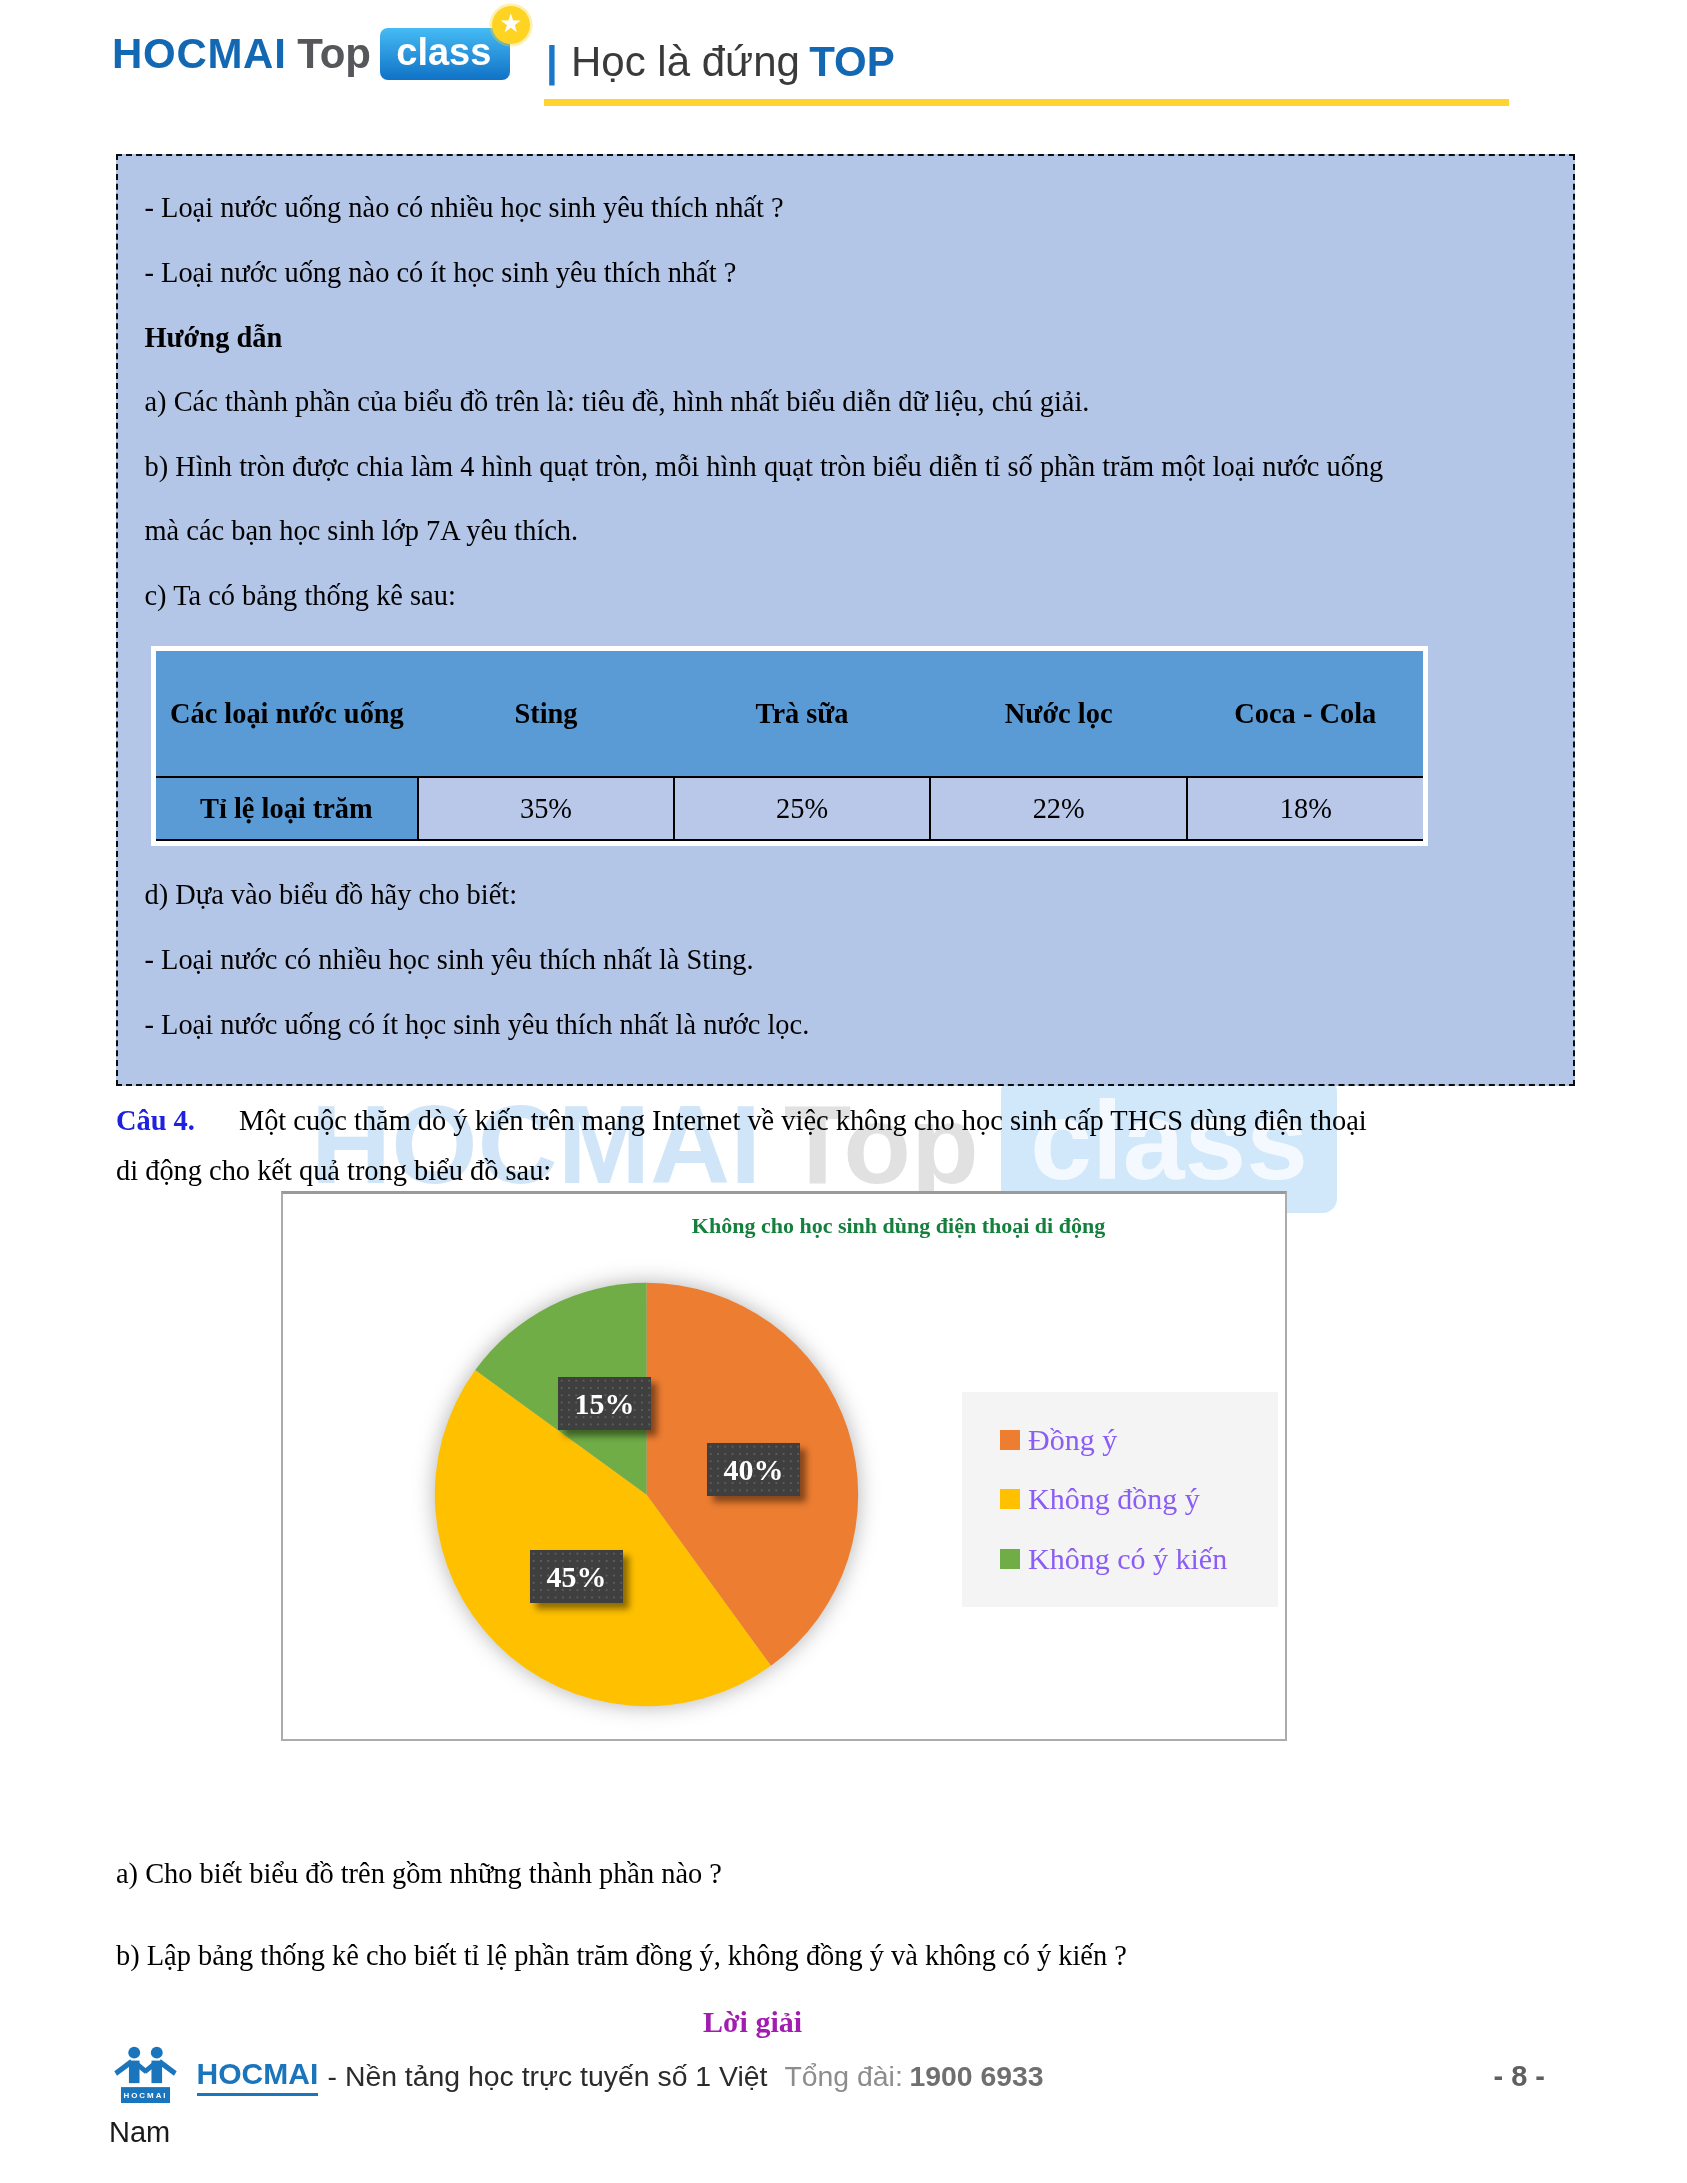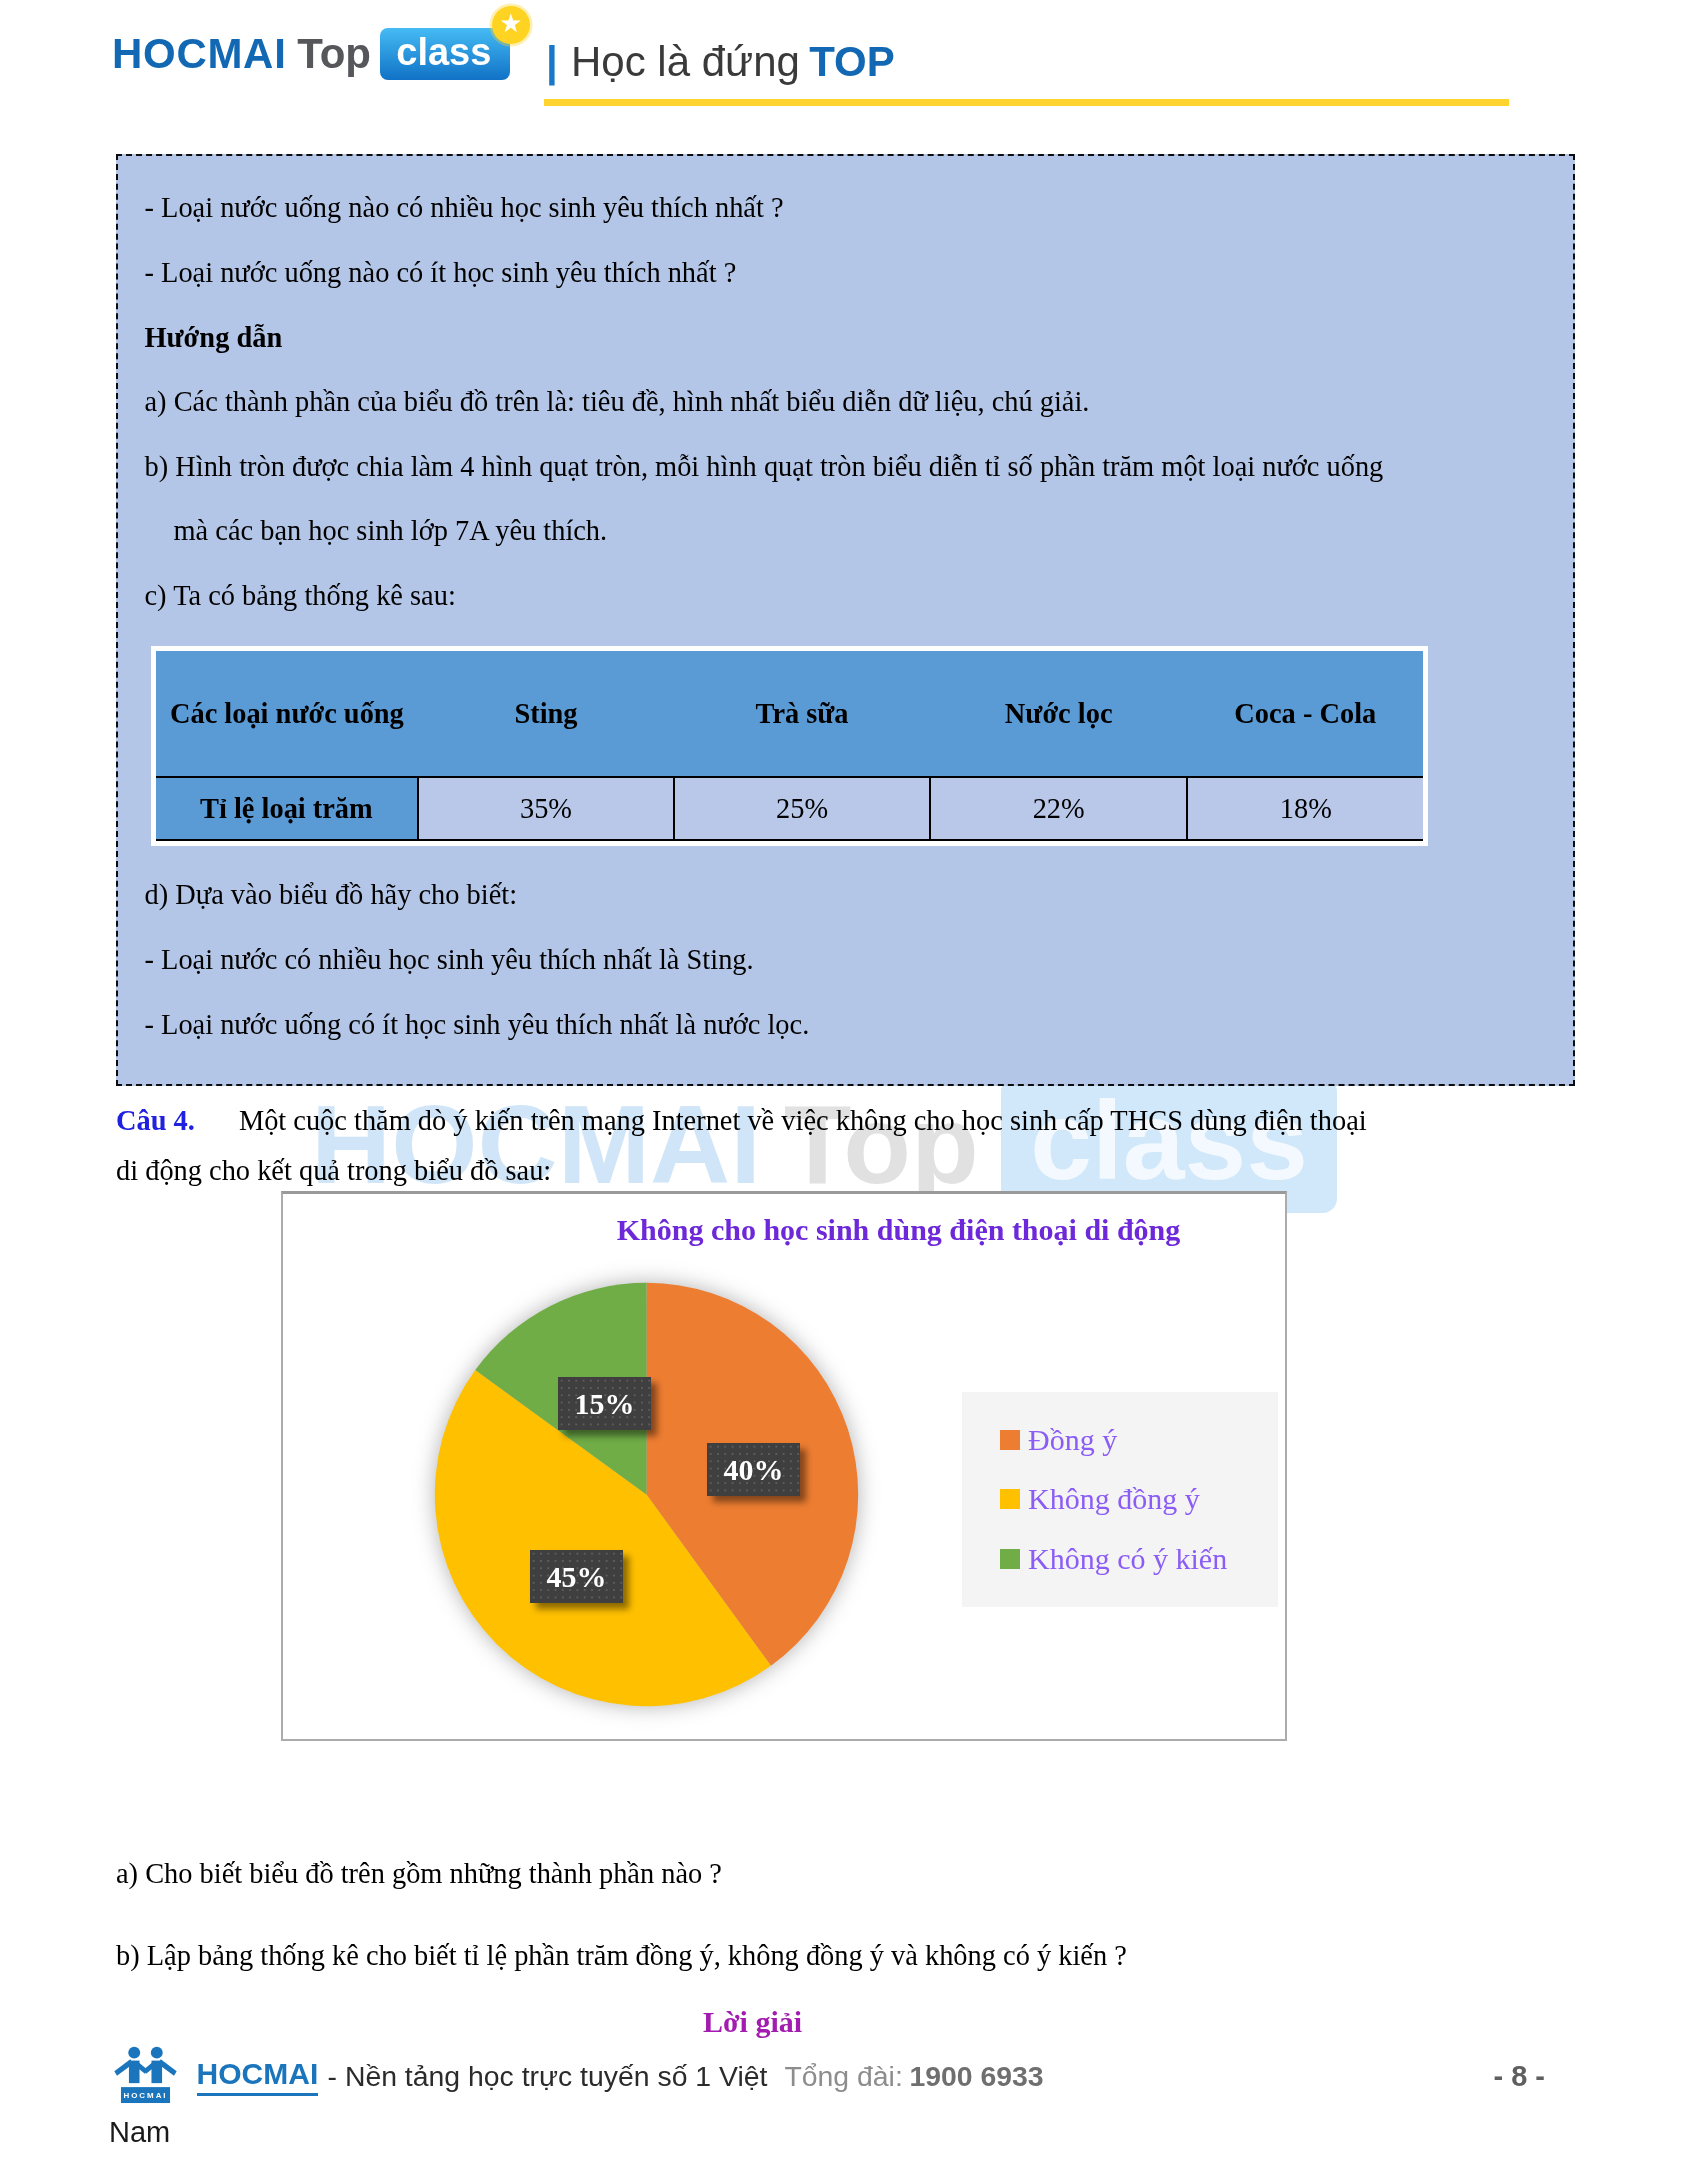--- a/index.html
+++ b/index.html
@@ -34,7 +34,7 @@
   #bluebox{position:absolute;left:116px;top:154px;width:1459px;height:932px;box-sizing:border-box;
            background:#b4c6e7;border:2.6px dashed #0d0d0d;padding:9.3px 26.5px;z-index:2;}
   #bluebox p{font-size:28.4px;line-height:1.5;margin:22px 0;}
-  #bluebox p.tight{margin-top:2.6px;margin-left:29px;}
+  #bluebox p.tight{margin-top:2.6px;}
   .bold{font-weight:bold;}
 
   

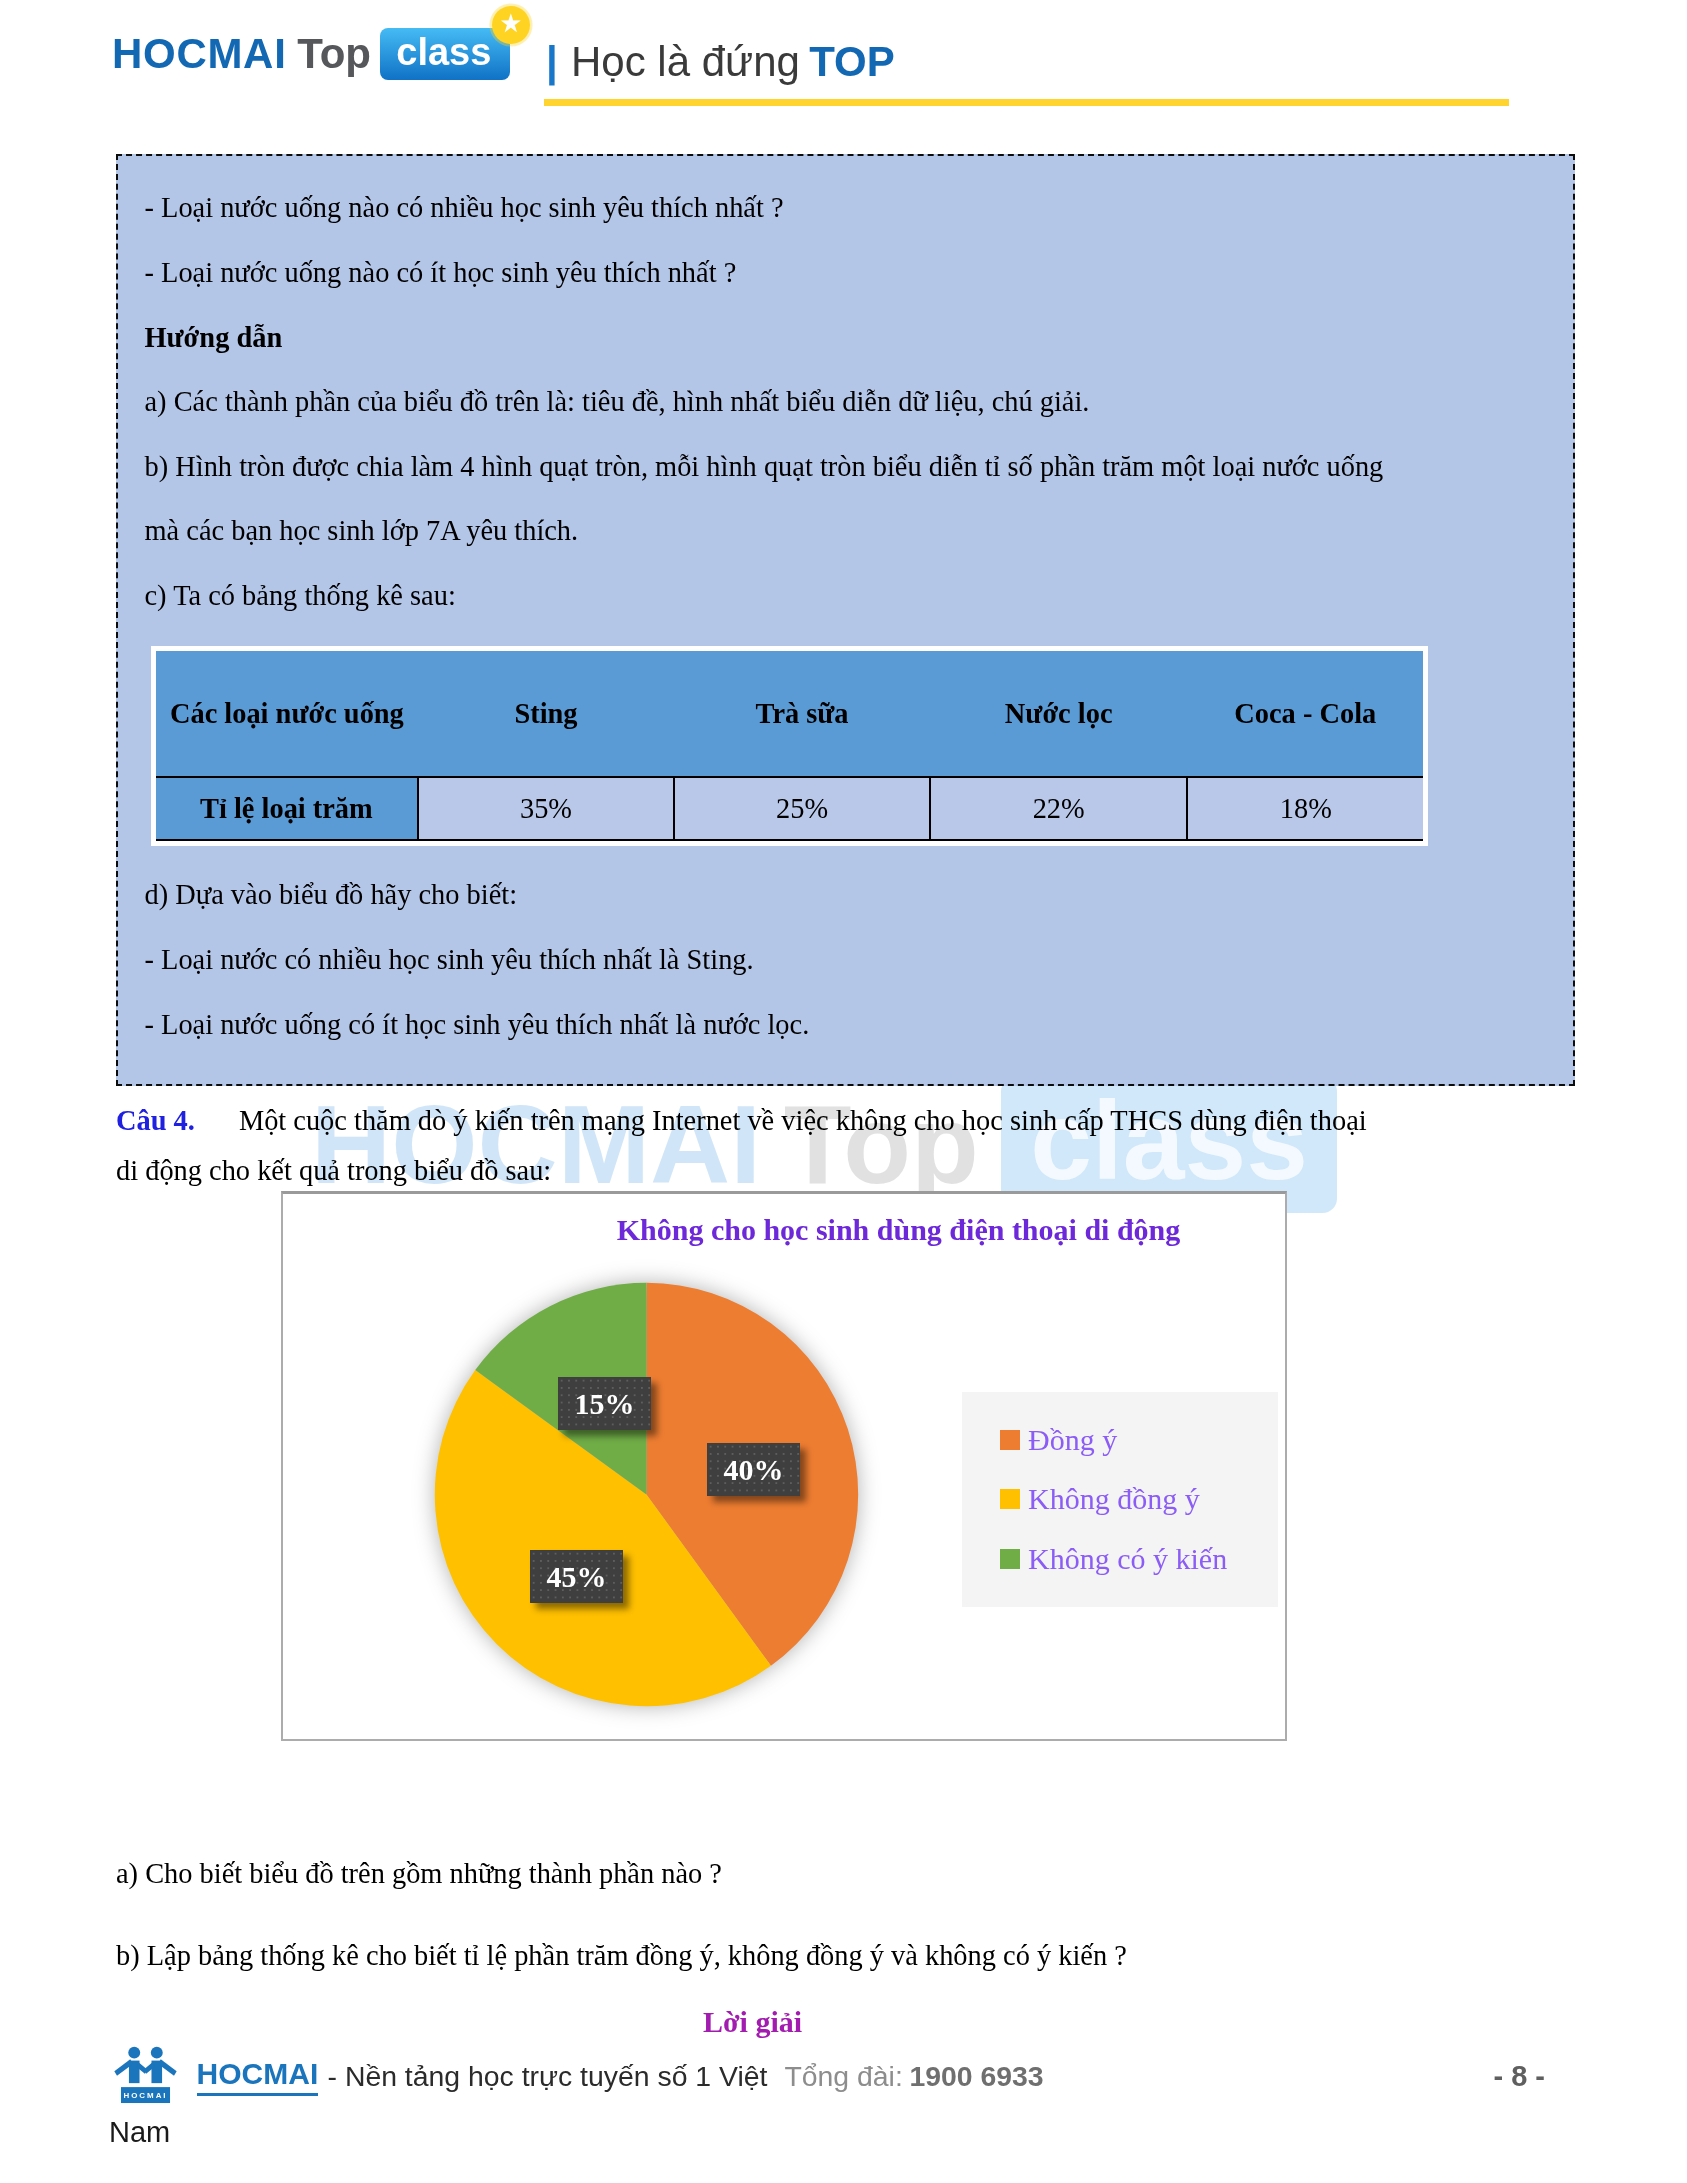--- a/index.html
+++ b/index.html
@@ -56,7 +56,7 @@
   #chartbox{position:absolute;left:281px;top:1191px;width:1006px;height:550px;box-sizing:border-box;
             background:#fff;border:2px solid #acacac;border-top:3.3px solid #9a9a9a;z-index:2;}
   #chart-title{position:absolute;left:245px;top:18.5px;width:741px;text-align:center;
-               font-size:30px;font-weight:bold;color:#6d28d9;}
+               font-size:22px;font-weight:bold;color:#15803d;}
   #pie-svg{position:absolute;left:132px;top:69px;filter:drop-shadow(0 0 10.6px rgba(0,0,0,.30));}
   .pie-label{position:absolute;width:93px;height:53px;display:flex;align-items:center;justify-content:center;
              background-color:#3f3f3f;

